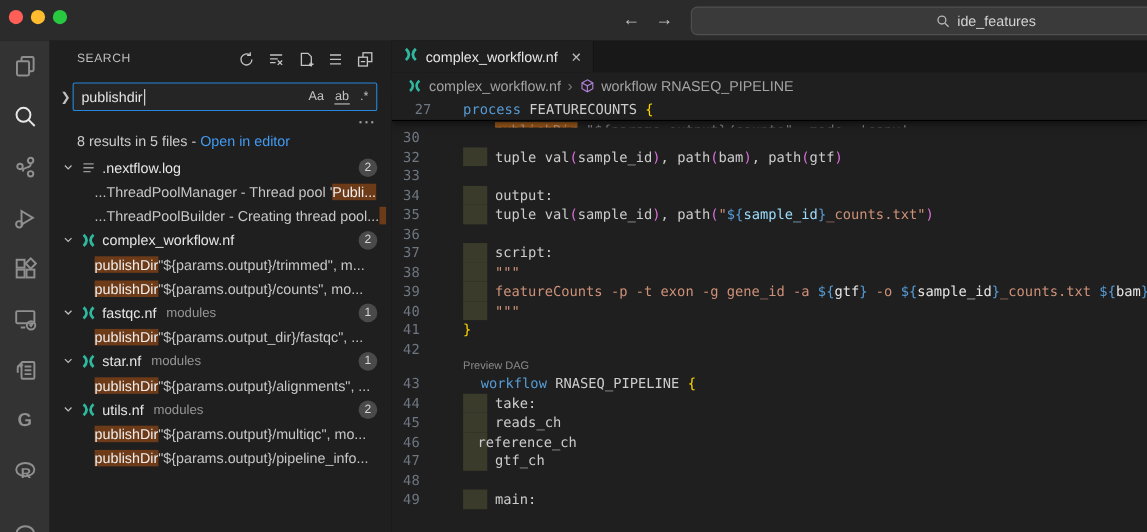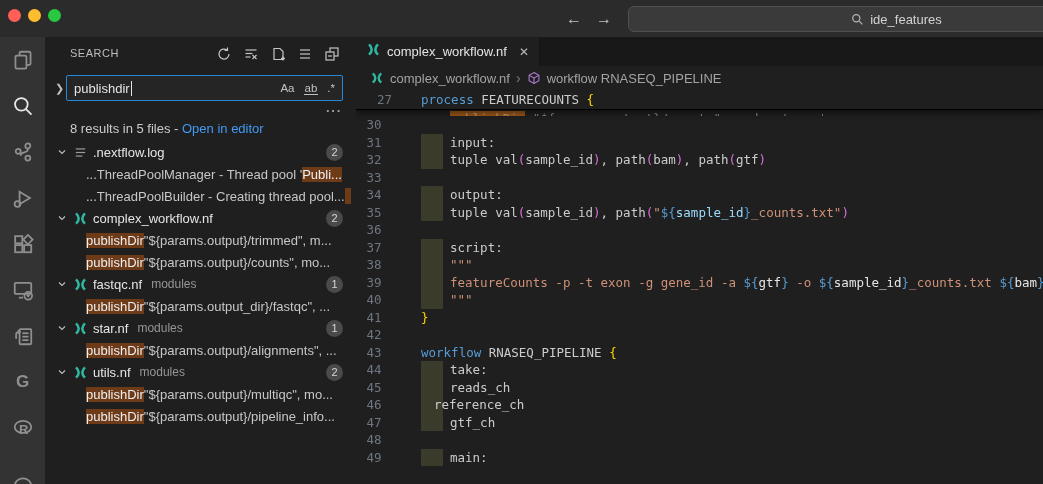--- a/index.html
+++ b/index.html
@@ -379,7 +379,6 @@
       </div>
     <div id="lines">
         <div class="cline"><span class="num">30</span></div>
-        <div class="cline"><span class="num">31</span><span class="band"></span><span class="src" style="left:94px"><span class="tk-f">input:</span></span></div>
         <div class="cline"><span class="num">32</span><span class="band"></span><span class="src" style="left:94px"><span class="tk-f">tuple val</span><span class="tk-b2">(</span><span class="tk-f">sample_id</span><span class="tk-b2">)</span><span class="tk-f">, path</span><span class="tk-b2">(</span><span class="tk-f">bam</span><span class="tk-b2">)</span><span class="tk-f">, path</span><span class="tk-b2">(</span><span class="tk-f">gtf</span><span class="tk-b2">)</span></span></div>
         <div class="cline"><span class="num">33</span></div>
         <div class="cline"><span class="num">34</span><span class="band"></span><span class="src" style="left:94px"><span class="tk-f">output:</span></span></div>

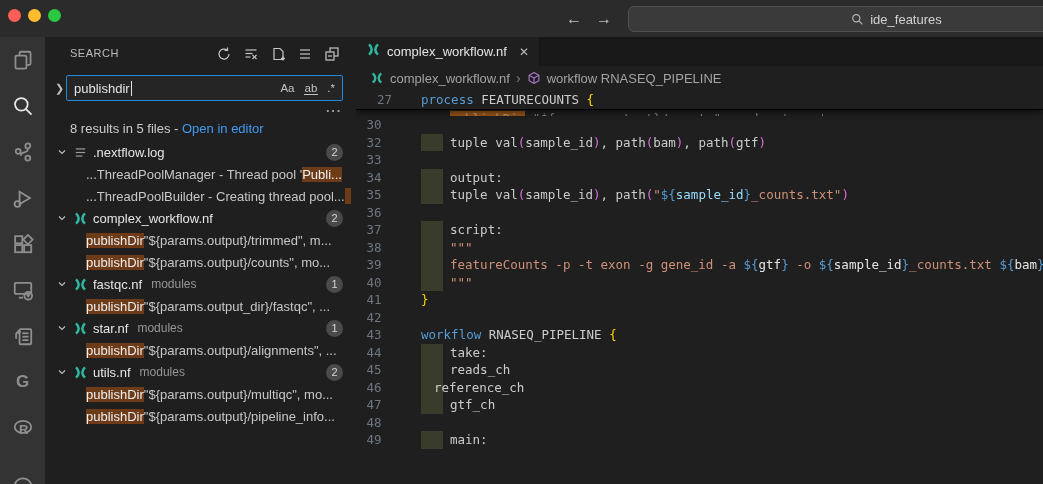--- a/index.html
+++ b/index.html
@@ -390,6 +390,9 @@
         <div class="cline"><span class="num">40</span><span class="band"></span><span class="src" style="left:94px"><span class="tk-s">"""</span></span></div>
         <div class="cline"><span class="num">41</span><span class="src" style="left:65px"><span class="tk-b1">}</span></span></div>
         <div class="cline"><span class="num">42</span></div>
+        <div class="codelens">
+          <span>Preview DAG</span>
+        </div>
         <div class="cline"><span class="num">43</span><span class="src" style="left:65px"><span class="tk-k">workflow</span><span class="tk-f"> RNASEQ_PIPELINE </span><span class="tk-b1">{</span></span></div>
         <div class="cline"><span class="num">44</span><span class="band"></span><span class="src" style="left:94px"><span class="tk-f">take:</span></span></div>
         <div class="cline"><span class="num">45</span><span class="band"></span><span class="src" style="left:94px"><span class="tk-f">reads_ch</span></span></div>

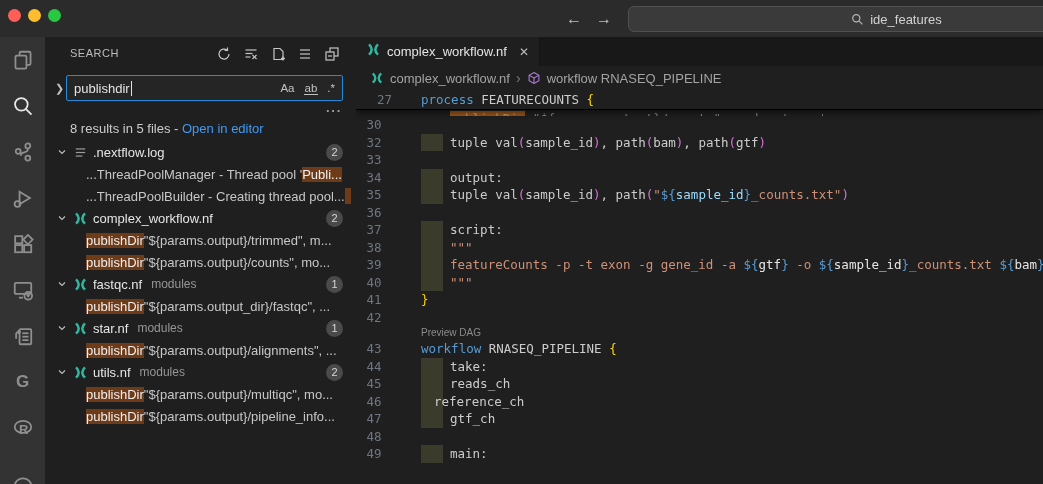--- a/index.html
+++ b/index.html
@@ -393,7 +393,7 @@
         <div class="codelens">
           <span>Preview DAG</span>
         </div>
-        <div class="cline"><span class="num">43</span><span class="src" style="left:65px"><span class="tk-k">workflow</span><span class="tk-f"> RNASEQ_PIPELINE </span><span class="tk-b1">{</span></span></div>
+        <div class="cline"><span class="num">43</span><span class="src" style="left:81px"><span class="tk-k">workflow</span><span class="tk-f"> RNASEQ_PIPELINE </span><span class="tk-b1">{</span></span></div>
         <div class="cline"><span class="num">44</span><span class="band"></span><span class="src" style="left:94px"><span class="tk-f">take:</span></span></div>
         <div class="cline"><span class="num">45</span><span class="band"></span><span class="src" style="left:94px"><span class="tk-f">reads_ch</span></span></div>
         <div class="cline"><span class="num">46</span><span class="band"></span><span class="src" style="left:78px"><span class="tk-f">reference_ch</span></span></div>

